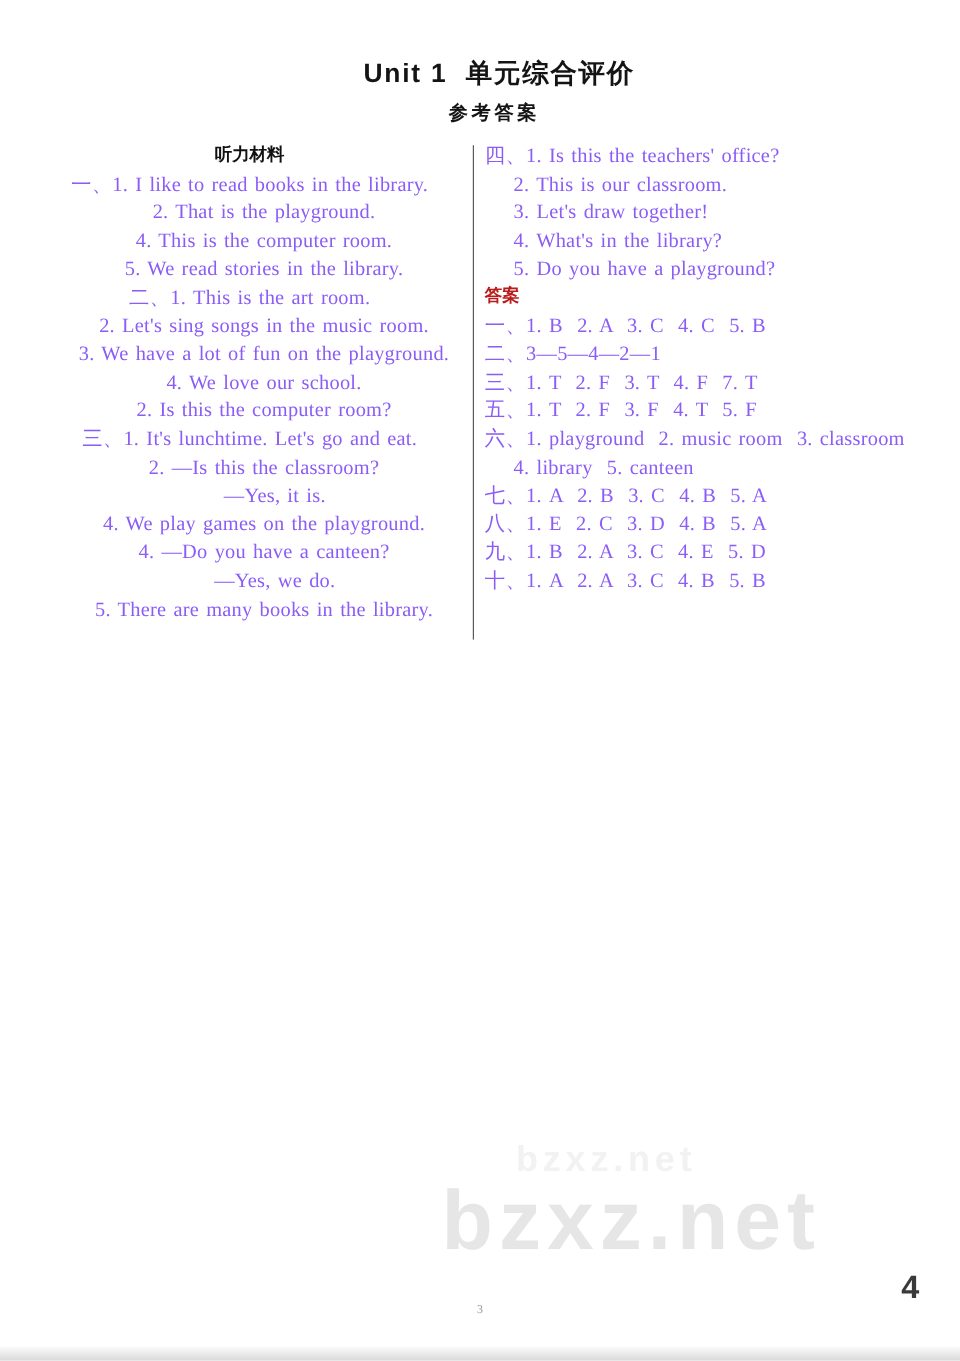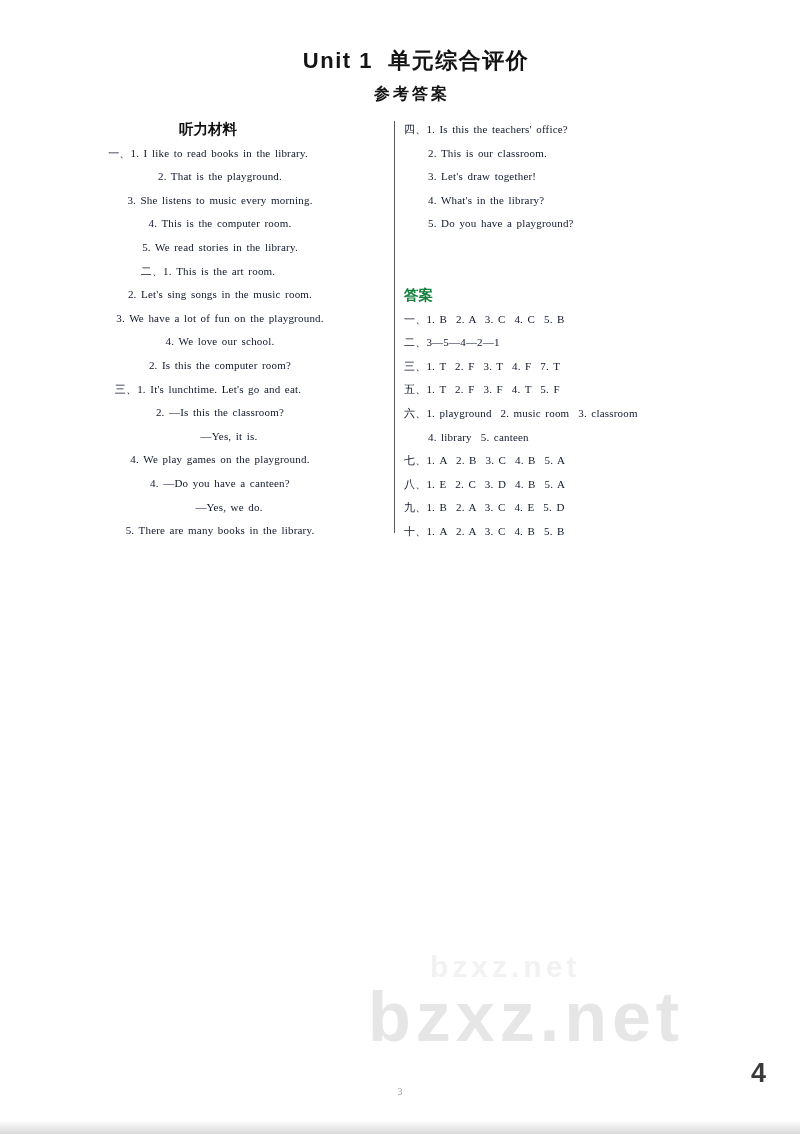--- a/index.html
+++ b/index.html
@@ -47,8 +47,8 @@
   .answers-heading { color: #15803d; margin-top: 48px; }
 
   .line {
-    font-size: 11px; line-height: 23.6px;
-    color: #0f172a; white-space: pre-wrap;
+    font-size: 17px; line-height: 23.6px;
+    color: #8b5cf6; white-space: pre-wrap;
     letter-spacing: 0.2px; word-spacing: 1.5px;
   }
   .indent-0 { padding-left: 0; }

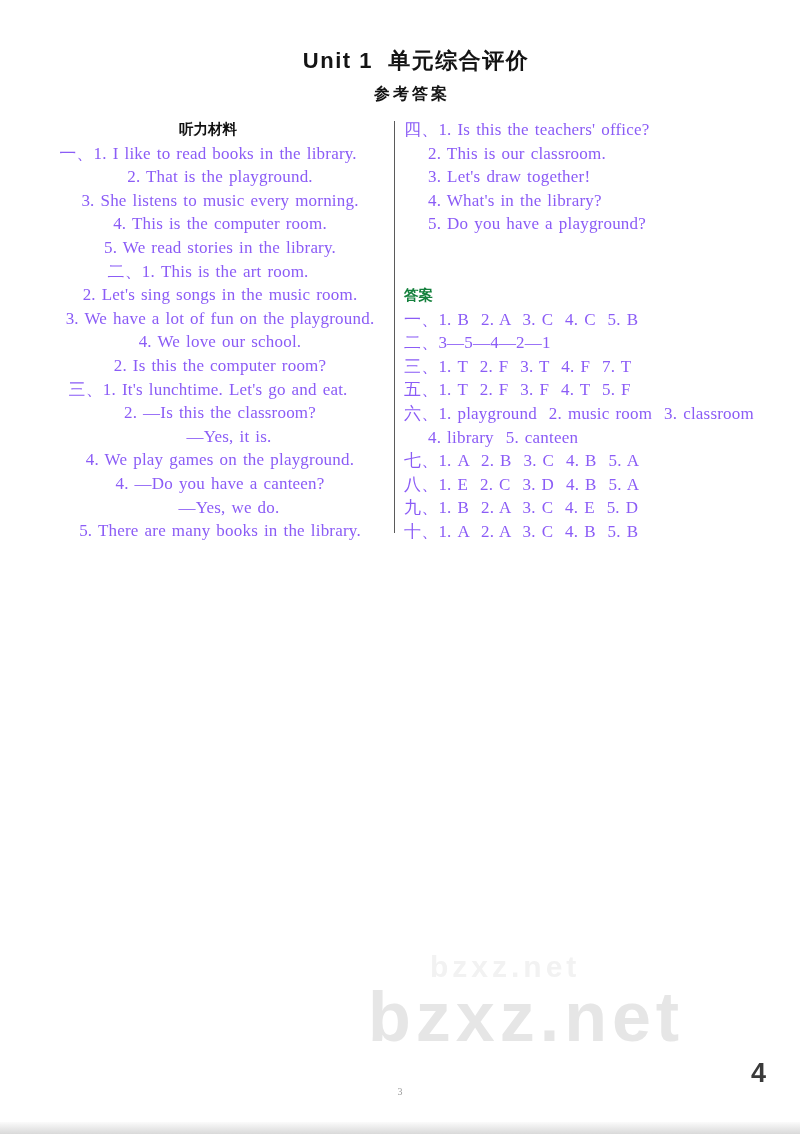--- a/index.html
+++ b/index.html
@@ -96,7 +96,6 @@
       <div id="listening-lines">
           <div class="line indent-0">一、1. I like to read books in the library.</div>
           <div class="line indent-1">2. That is the playground.</div>
-          <div class="line indent-1">3. She listens to music every morning.</div>
           <div class="line indent-1">4. This is the computer room.</div>
           <div class="line indent-1">5. We read stories in the library.</div>
           <div class="line indent-0">二、1. This is the art room.</div>

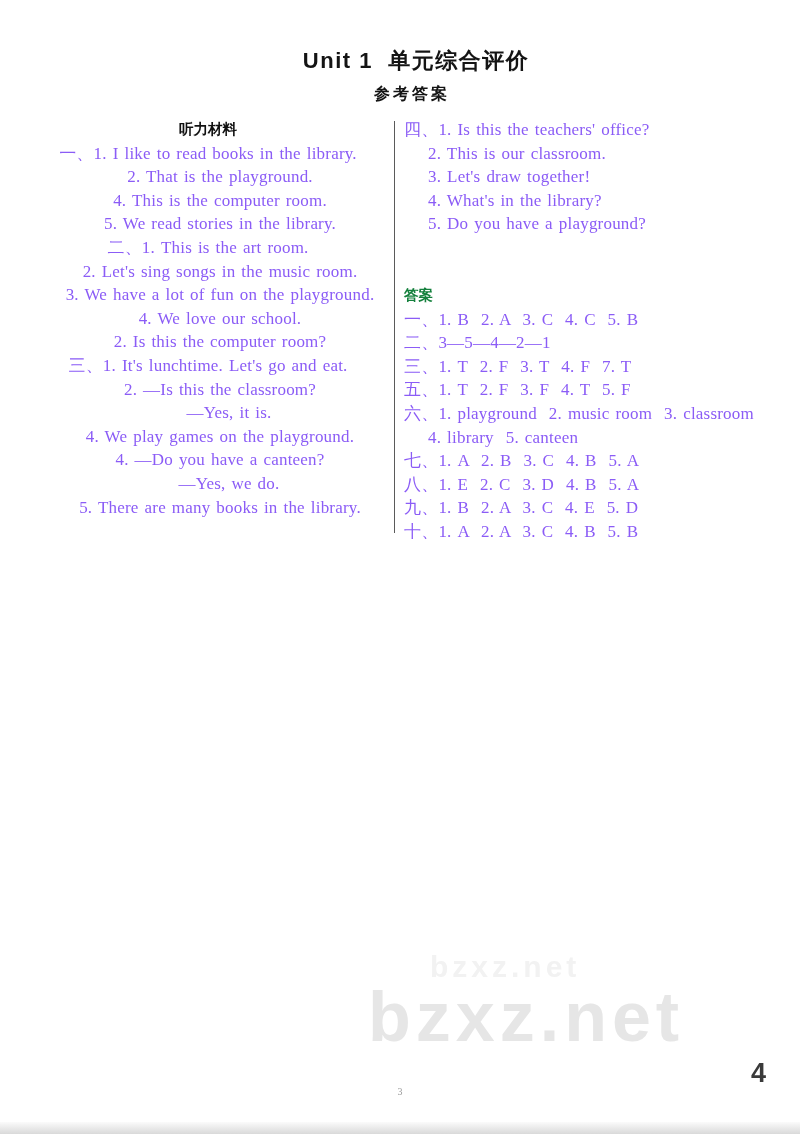--- a/index.html
+++ b/index.html
@@ -44,7 +44,7 @@
     font-weight: bold; font-size: 14.5px; color: #111111;
     line-height: 23.6px;
   }
-  .answers-heading { color: #15803d; margin-top: 48px; }
+  .answers-heading { color: #b91c1c; }
 
   .line {
     font-size: 17px; line-height: 23.6px;

